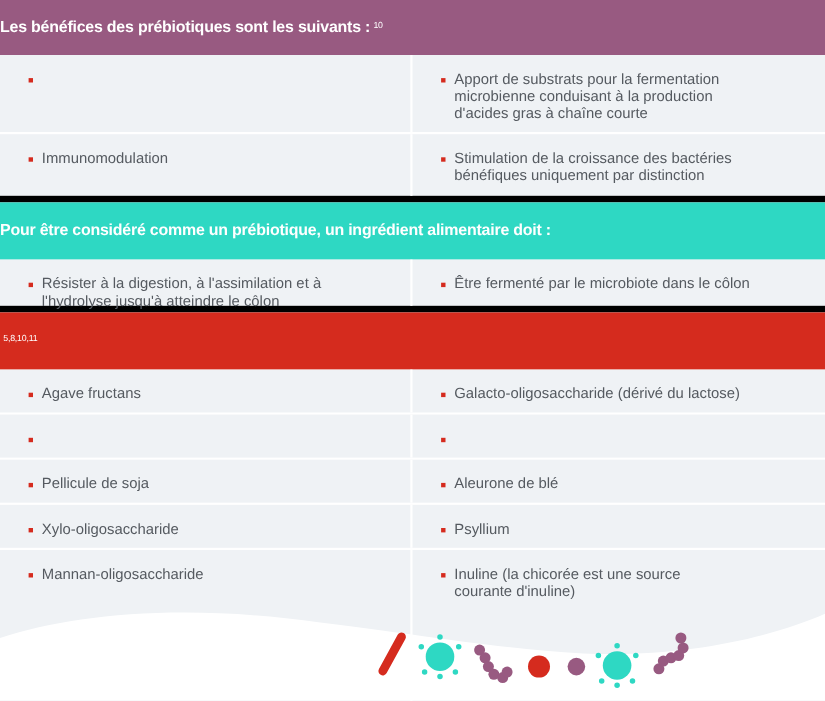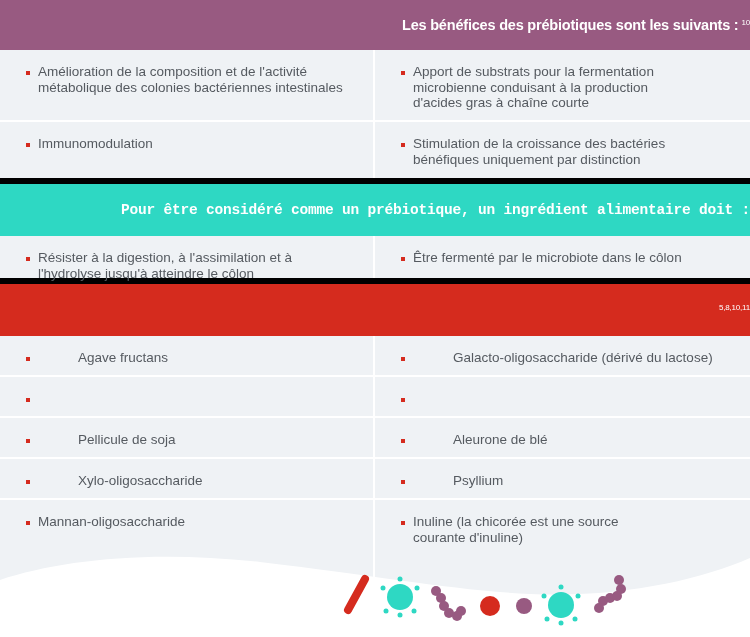--- a/index.html
+++ b/index.html
@@ -6,7 +6,7 @@
   html, body { width: 750px; height: 637px; background: #ffffff; overflow: hidden; }
   body { font-family: "Liberation Sans", "DejaVu Sans", sans-serif; position: relative; }
   .section-header {
-    width: 750px; display: flex; align-items: center; justify-content: flex-end;
+    width: 750px; display: flex; align-items: center; justify-content: flex-start;
     color: #ffffff; font-weight: bold; font-size: 14.5px; letter-spacing: -0.2px;
   }
   .section-header sup { font-size: 8px; font-weight: normal; margin-left: 3px; position: relative; top: -3px; }

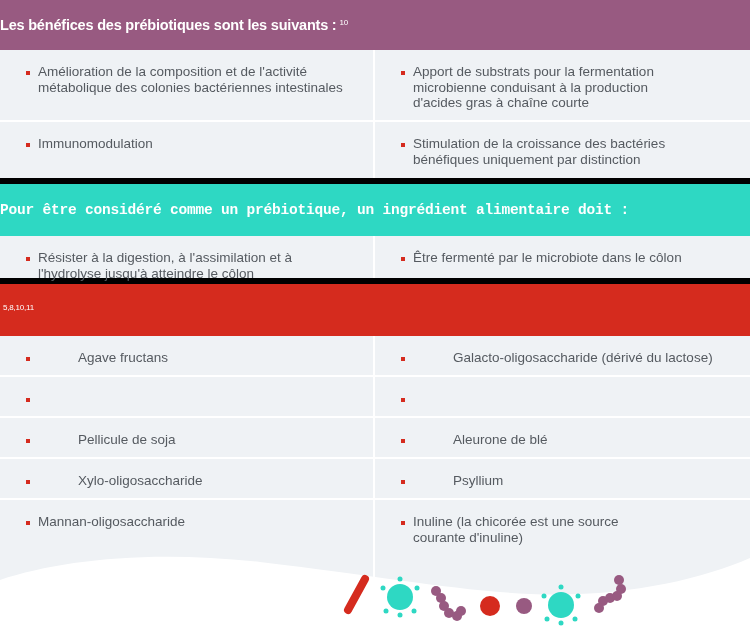--- a/index.html
+++ b/index.html
@@ -45,7 +45,6 @@
 <div class="row benefit-row-1">
   <div class="cell left">
     <span class="bullet"></span>
-    <span class="cell-text" style="width:330px">Amélioration de la composition et de l'activité métabolique des colonies bactériennes intestinales</span>
   </div>
   <div class="cell right">
     <span class="bullet"></span>

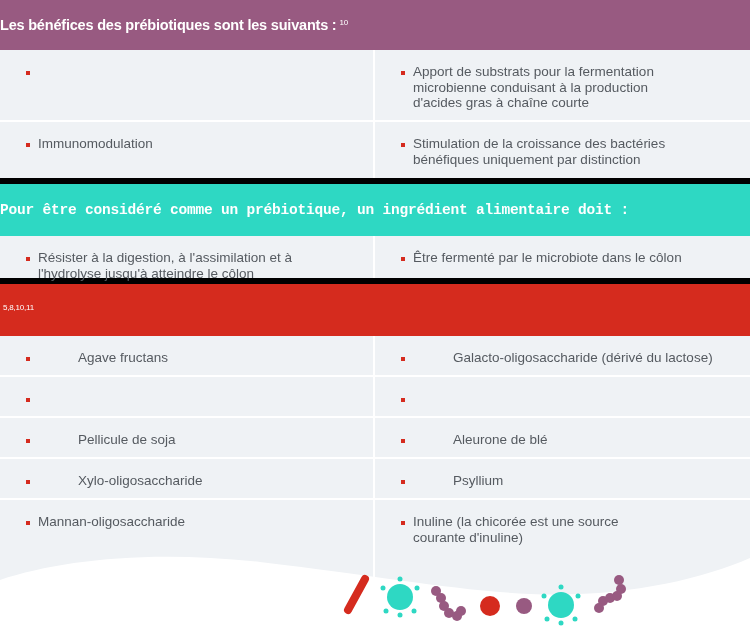--- a/index.html
+++ b/index.html
@@ -11,7 +11,7 @@
   }
   .section-header sup { font-size: 8px; font-weight: normal; margin-left: 3px; position: relative; top: -3px; }
   .h-purple { height: 50px; background: #985a81; }
-  .h-teal { height: 52px; background: #2ed8c3; font-family: Liberation Mono, monospace; }
+  .h-teal { height: 52px; background: #2ed8c3; }
   .h-red { height: 52px; background: #d52b1e; }
   .black-bar { height: 6px; background: #000000; width: 750px; }
   .row { display: flex; width: 750px; background: #eff2f5; border-bottom: 2px solid #ffffff; }

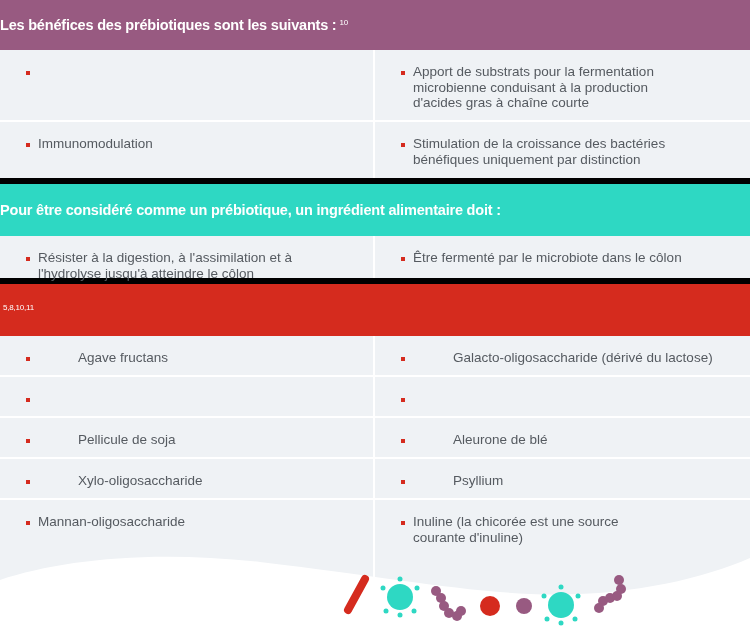--- a/index.html
+++ b/index.html
@@ -31,7 +31,7 @@
   .benefit-row-2 { height: 56px; }
   .criteria-row { height: 42px; }
   .ing-row { height: 41px; }
-  .ing-row .cell { padding-top: 14px; gap: 40px; }
+  .ing-row .cell { padding-top: 14px; }
   .ing-last { height: 240px; }
   .wave-area { position: absolute; left: 0; top: 520px; width: 750px; height: 117px; }
 </style>

